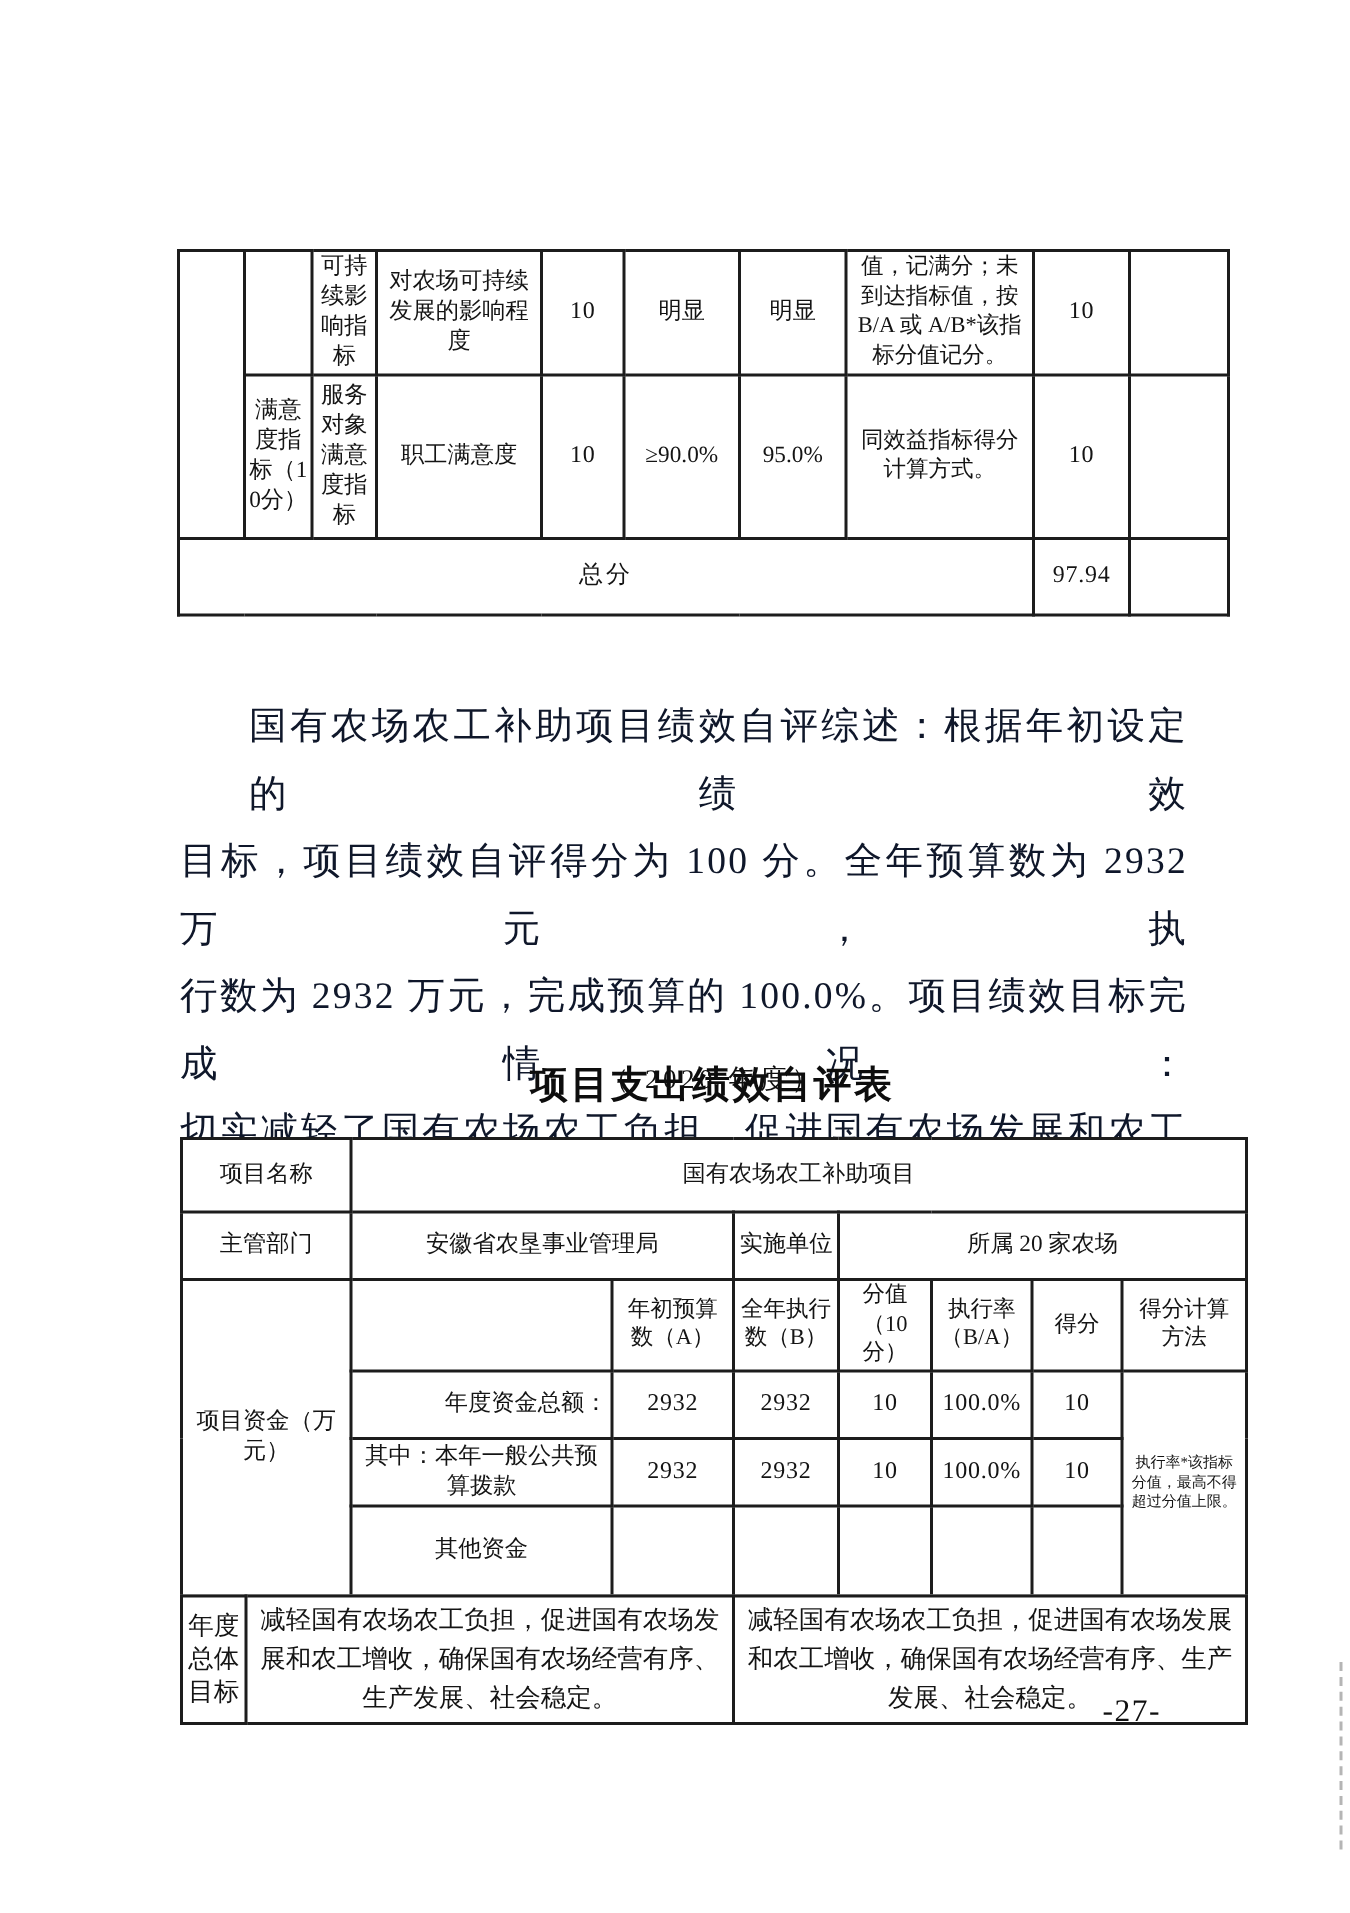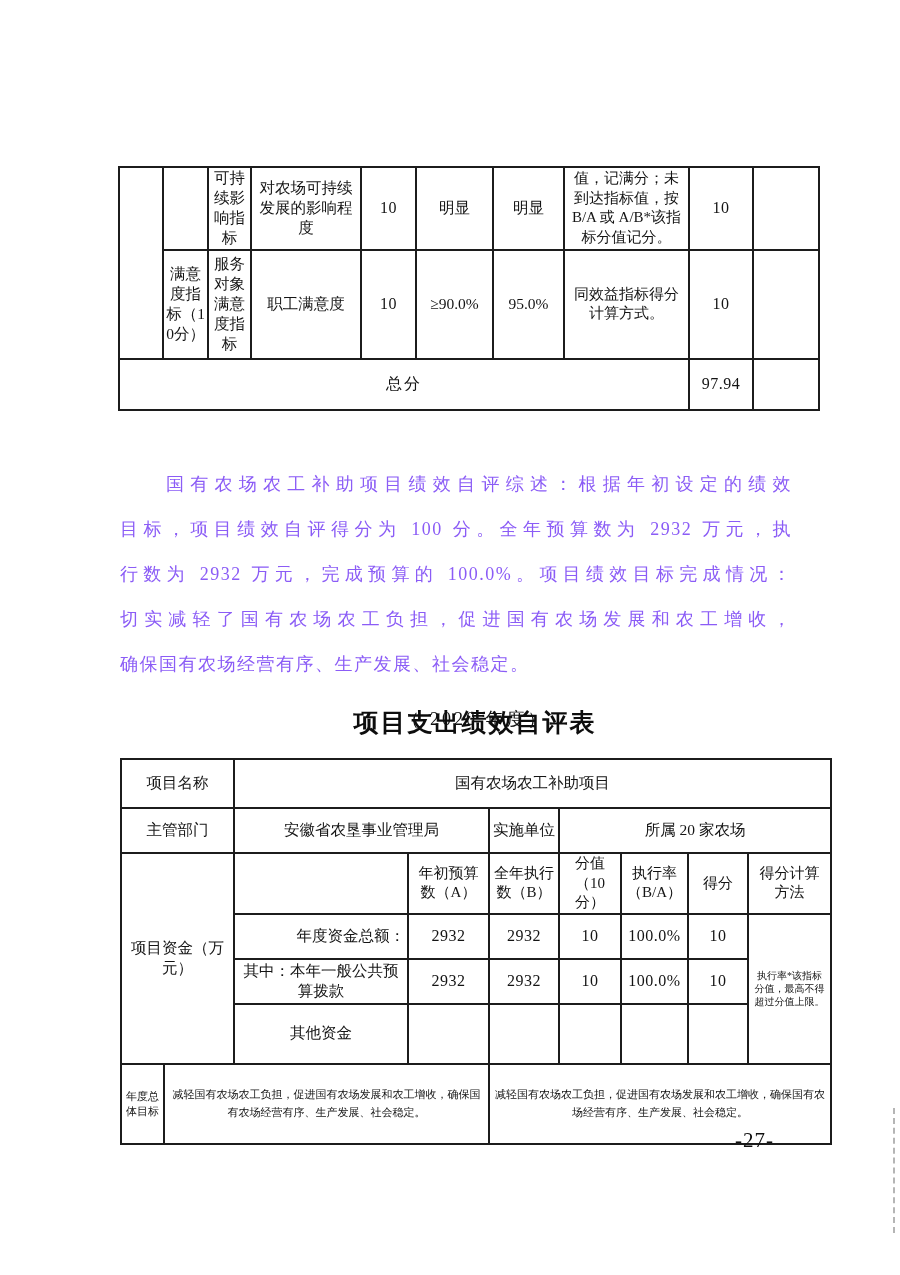--- a/index.html
+++ b/index.html
@@ -26,8 +26,8 @@
   #top-table .total-label{font-size:16px;letter-spacing:2px;}
   
   .para{
-    width:672px;font-size:18px;line-height:45px;letter-spacing:1.5px;
-    color:#8b5cf6;
+    width:672px;font-size:25px;line-height:45px;letter-spacing:1.5px;
+    color:#0f172a;
   }
   .para .ln{text-align:justify;text-align-last:justify;white-space:normal;}
   .para .ln.first{padding-left:46px;}

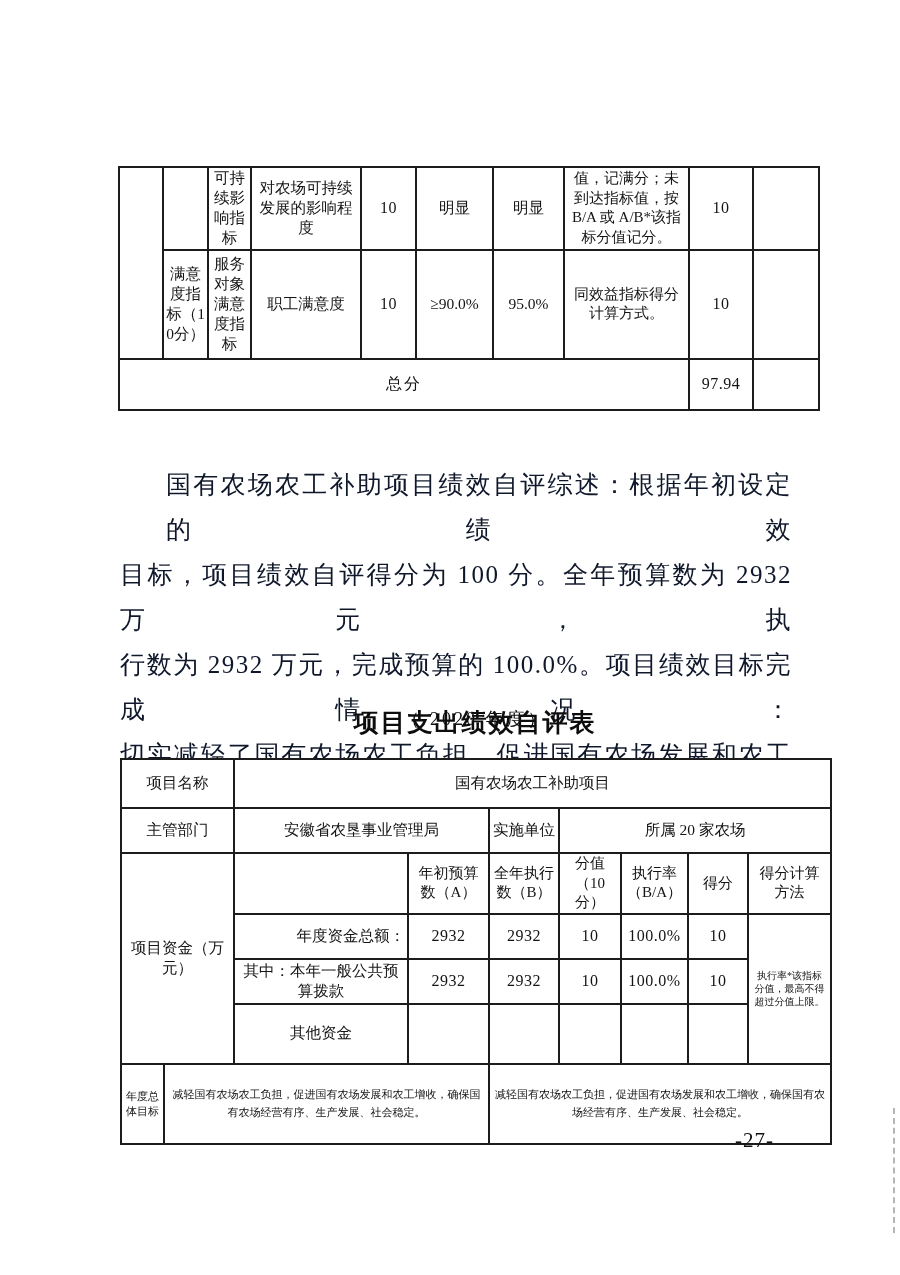--- a/index.html
+++ b/index.html
@@ -54,7 +54,7 @@
   #bottom-table .method{font-size:10px;padding:0 5px;}
   #goal-table{margin-top:-2px;}
   #goal-table tr{height:80px;}
-  #goal-table td{font-size:11px;}
+  #goal-table td{font-size:17px;}
   #goal-table .goal-text{padding:2px 4px;line-height:1.55;}
   
   .scan-dash{border-left:2px dashed #b5b5b5;width:0;height:125px;}

